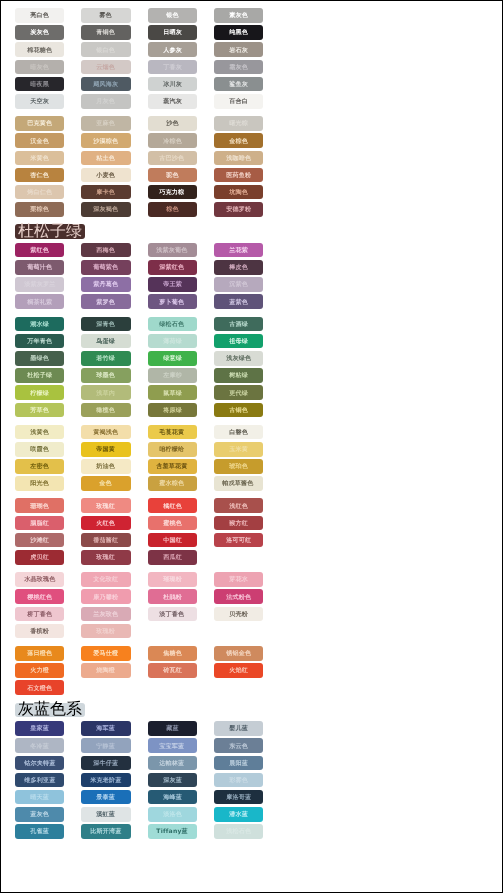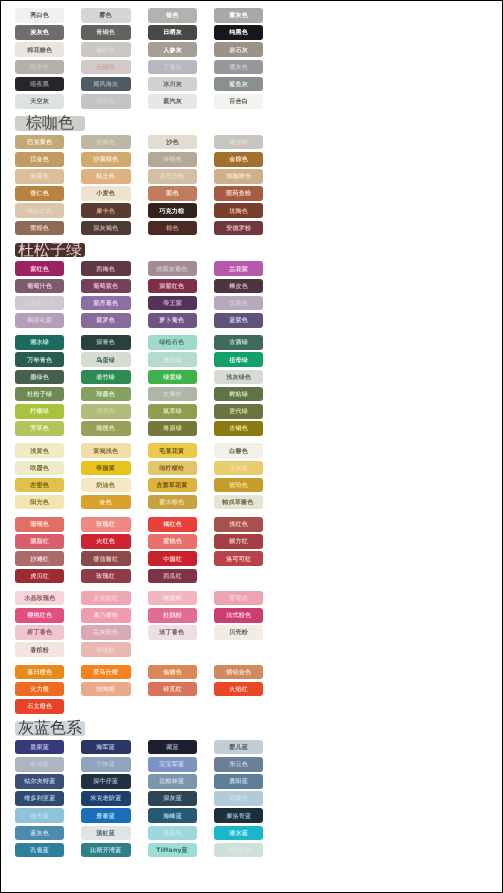--- a/index.html
+++ b/index.html
@@ -160,11 +160,6 @@
         <div class="section-gap"></div>
       </div>
       <div class="section">
-        <div class="section-header-row">
-          <div class="header-chip" style="background: rgb(207, 206, 203);">
-            <span class="lbl" style="color: rgb(79, 77, 73);">棕咖色</span>
-          </div>
-        </div>
         <div class="row">
           <div class="chip" style="background: rgb(196, 168, 120);">
             <span class="lbl" style="color: rgb(245, 236, 217);">巴克黄色</span>

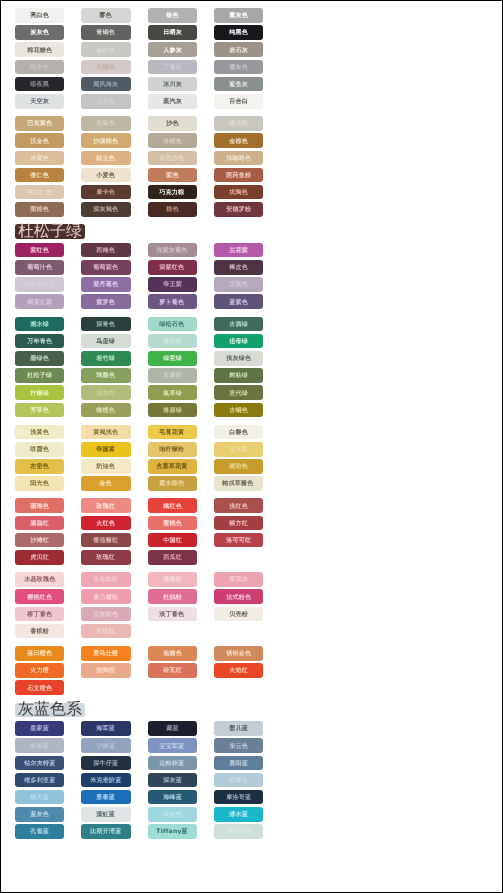--- a/index.html
+++ b/index.html
@@ -610,7 +610,7 @@
       <div class="section">
         <div class="section-header-row">
           <div class="header-chip" style="background: rgb(207, 215, 220);">
-            <span class="lbl" style="color: #404040;">灰蓝色系</span>
+            <span class="lbl" style="color: #000000;">灰蓝色系</span>
           </div>
         </div>
         <div class="row">

